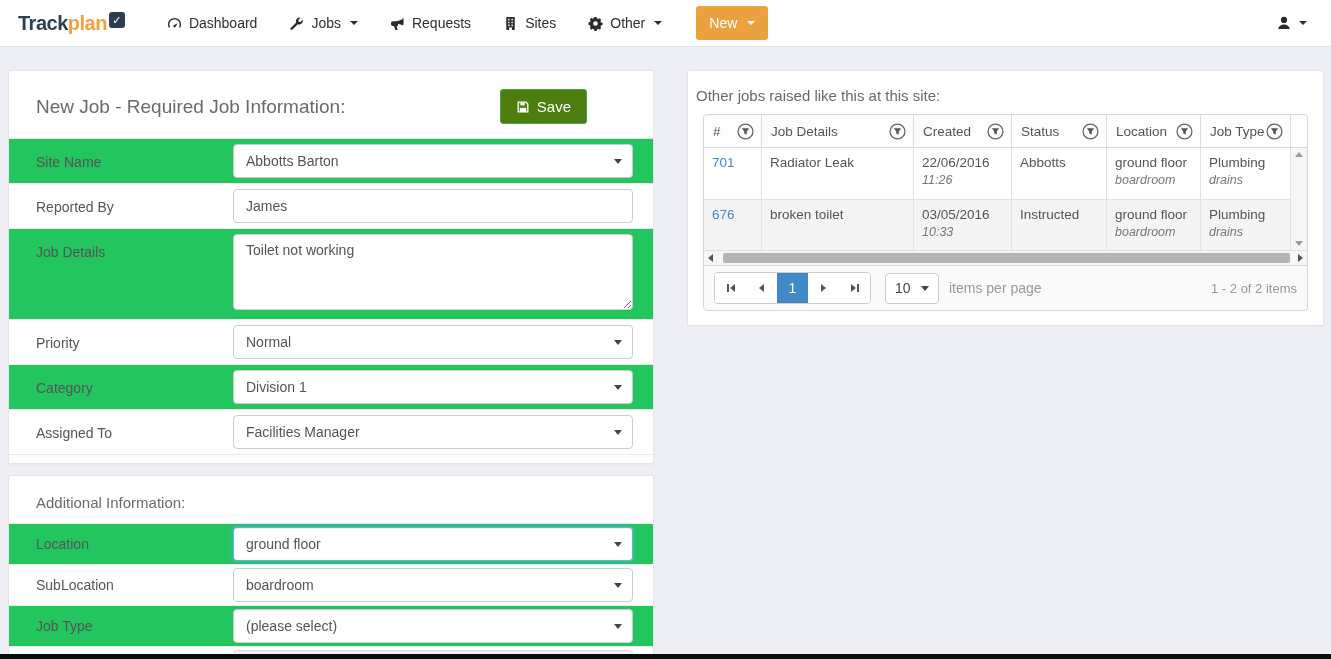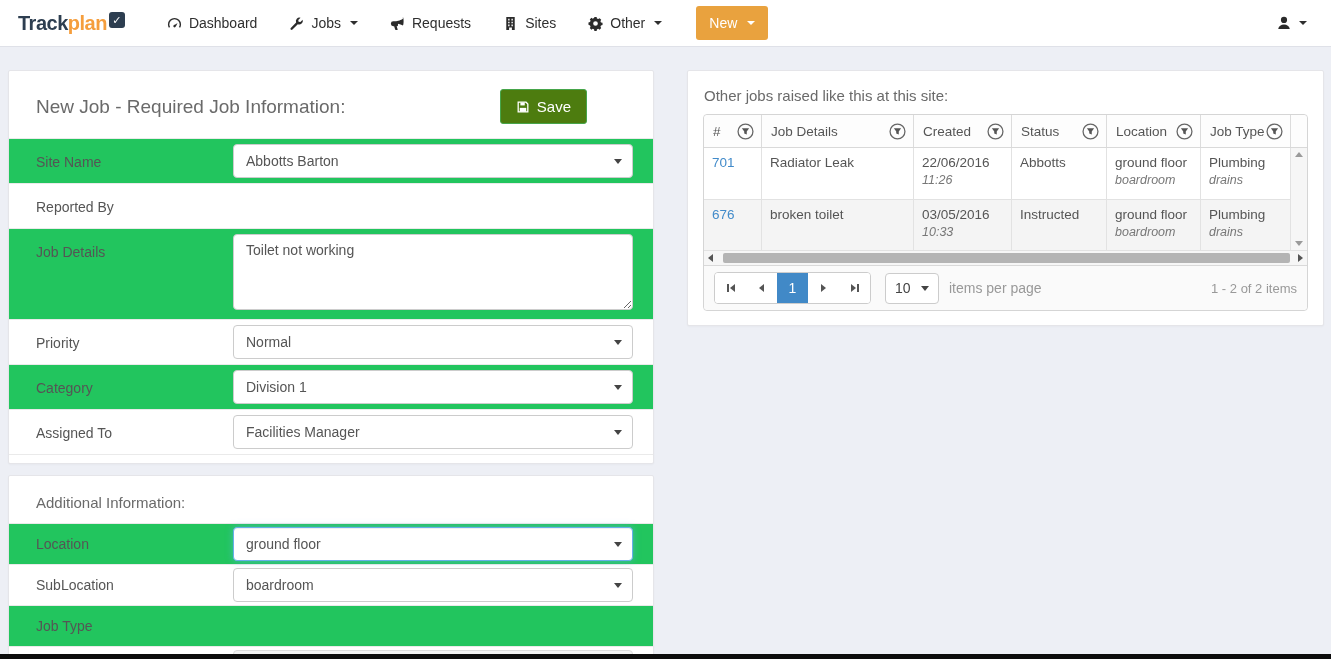--- a/index.html
+++ b/index.html
@@ -337,7 +337,7 @@
 </div>
 
 <div class="panel" id="panel-otherjobs">
-  <div class="panel-head" style="padding: 16px 16px 10px; text-align: right;">
+  <div class="panel-head" style="padding: 16px 8px 10px; text-align: right;">
     <div class="panel-subtitle">Other jobs raised like this at this site:</div>
   </div>
 

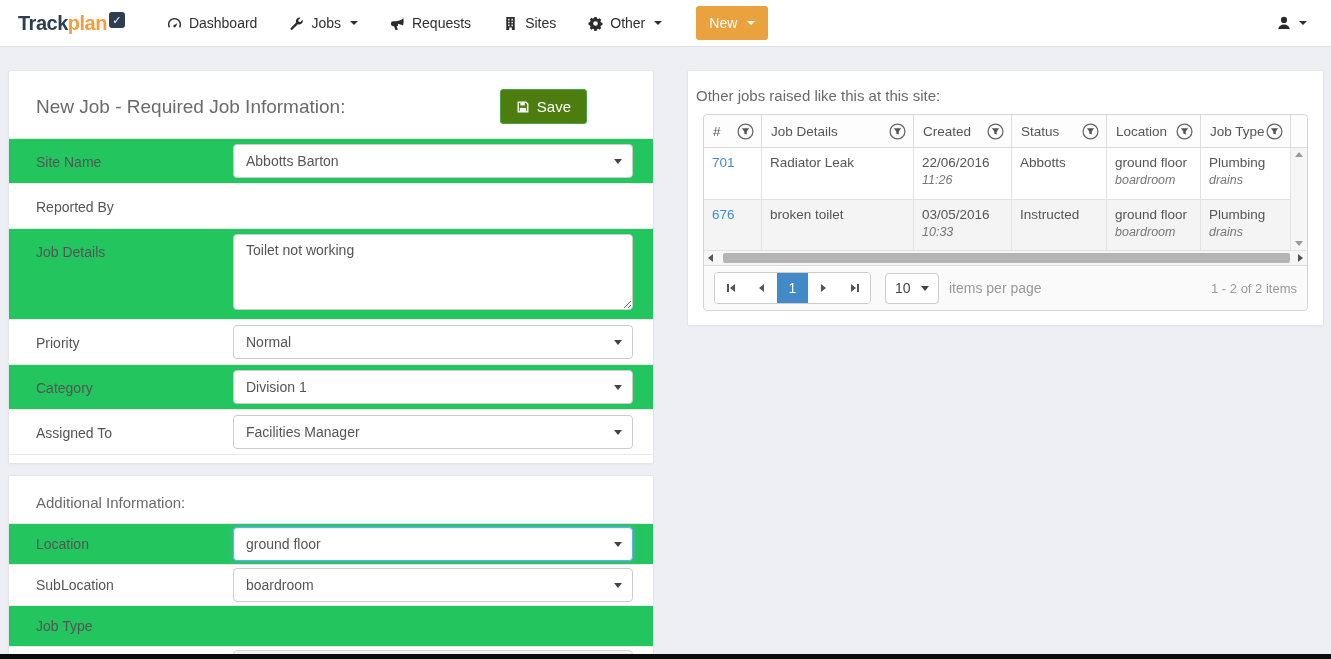--- a/index.html
+++ b/index.html
@@ -274,6 +274,9 @@
     </div>
     <div class="frow">
       <div class="flabel">Reported By</div>
+      <div class="fctrl">
+        <input type="text" value="James" style="">
+      </div>
     </div>
     <div class="frow alt tall">
       <div class="flabel">Job Details</div>

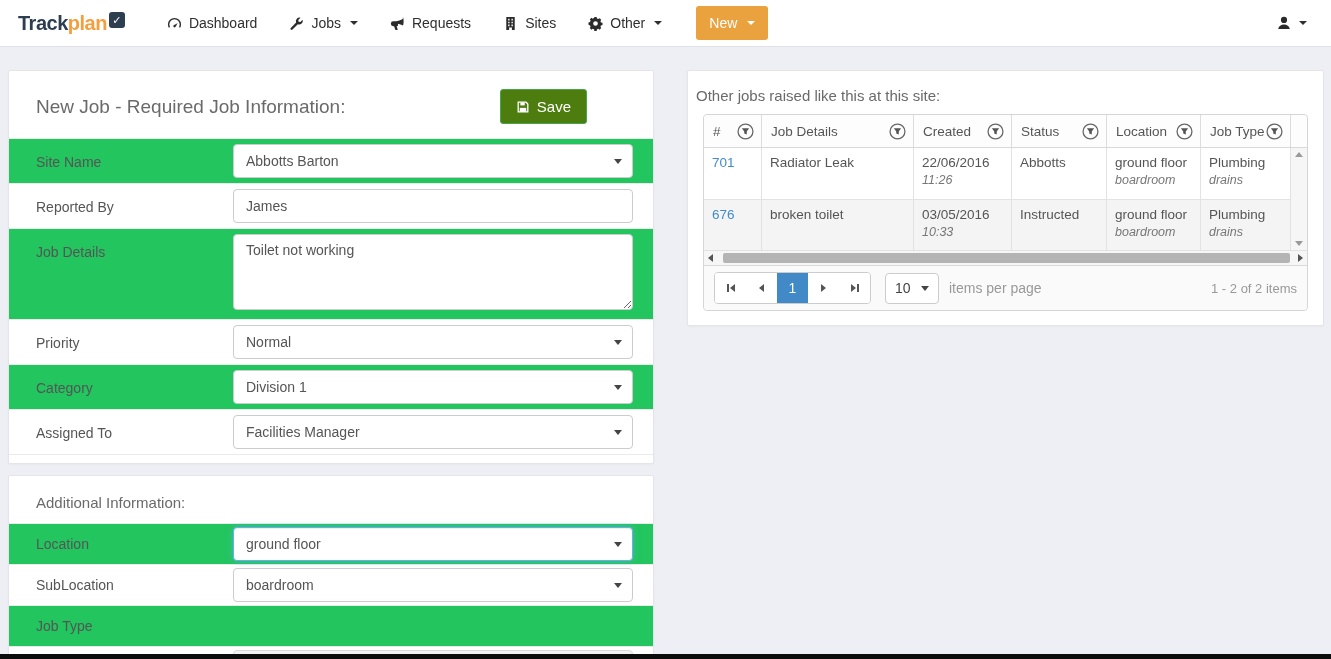--- a/index.html
+++ b/index.html
@@ -329,6 +329,10 @@
     </div>
     <div class="frow alt slim">
       <div class="flabel">Job Type</div>
+      <div class="fctrl">
+        <select><option>(please select)</option></select>
+        <span class="selcaret"></span>
+      </div>
     </div>
     <div class="frow slim">
       <div class="flabel">Sub Type</div>

